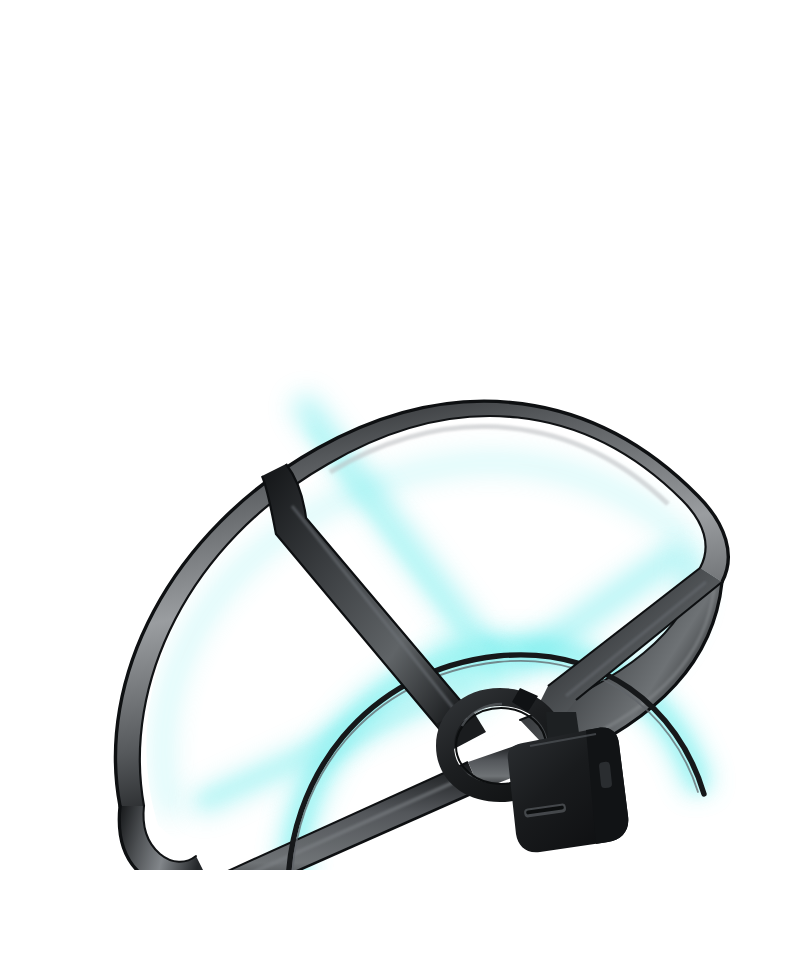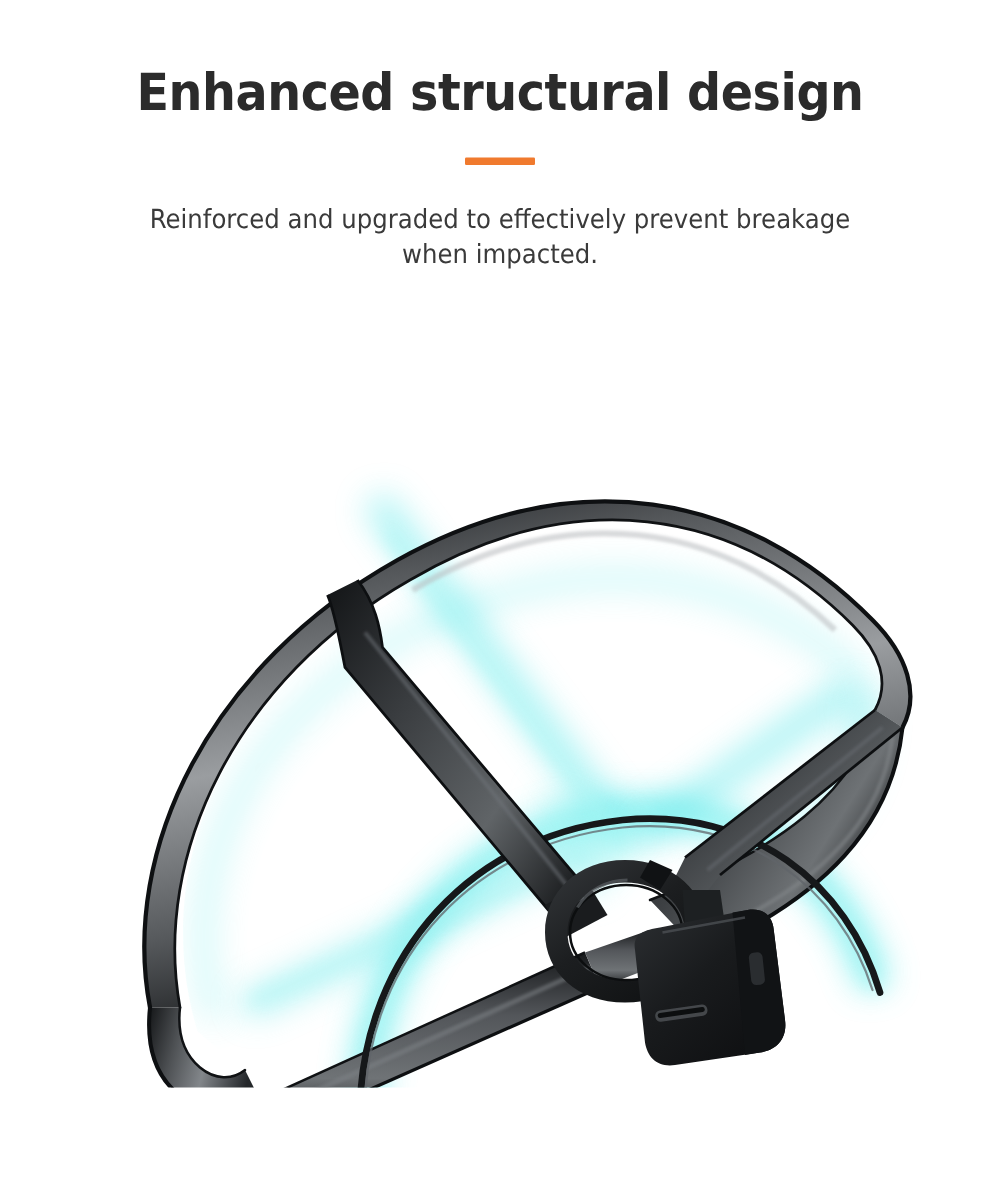--- a/index.html
+++ b/index.html
@@ -91,15 +91,6 @@
 
 <div class="page">
 
-  <div class="header">
-    <h1 class="title">Enhanced structural design</h1>
-
-    <div class="divider-wrap">
-      <span class="divider"></span>
-    </div>
-
-    <p class="subtitle">Reinforced and upgraded to effectively prevent breakage when impacted.</p>
-  </div>
 
   <div class="product-area">
     <svg class="product-svg" viewBox="0 0 800 620" xmlns="http://www.w3.org/2000/svg">

